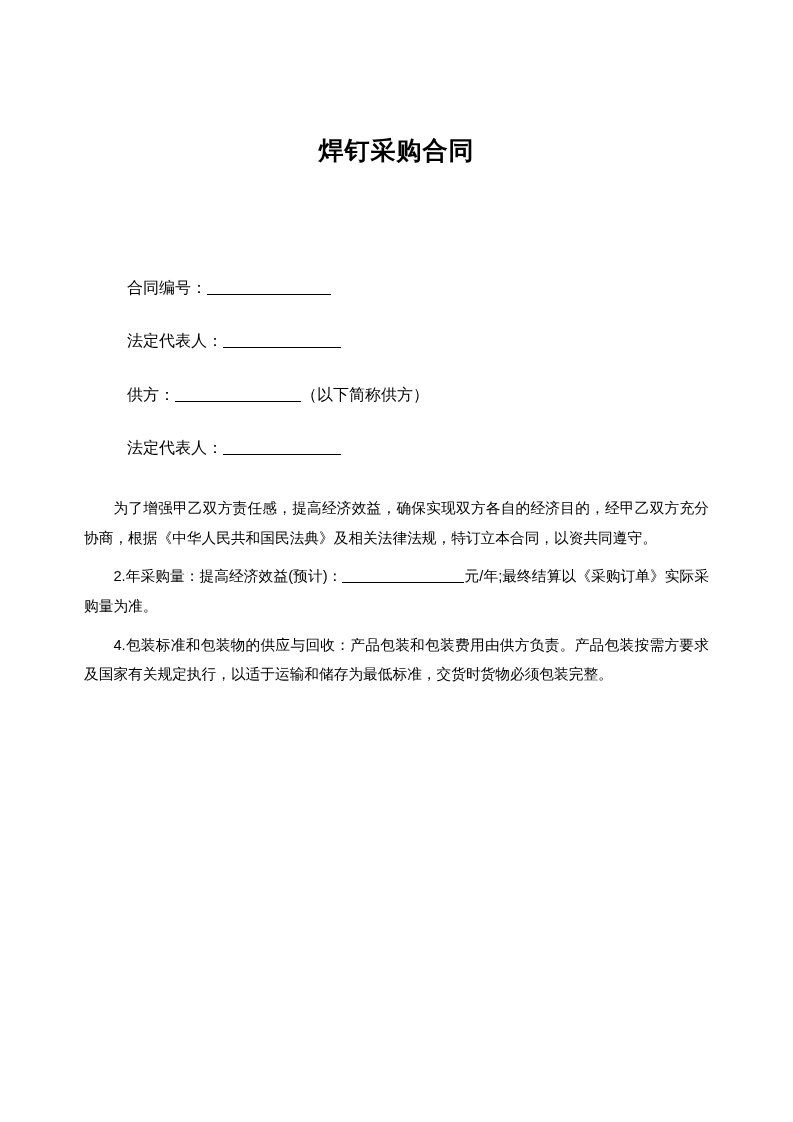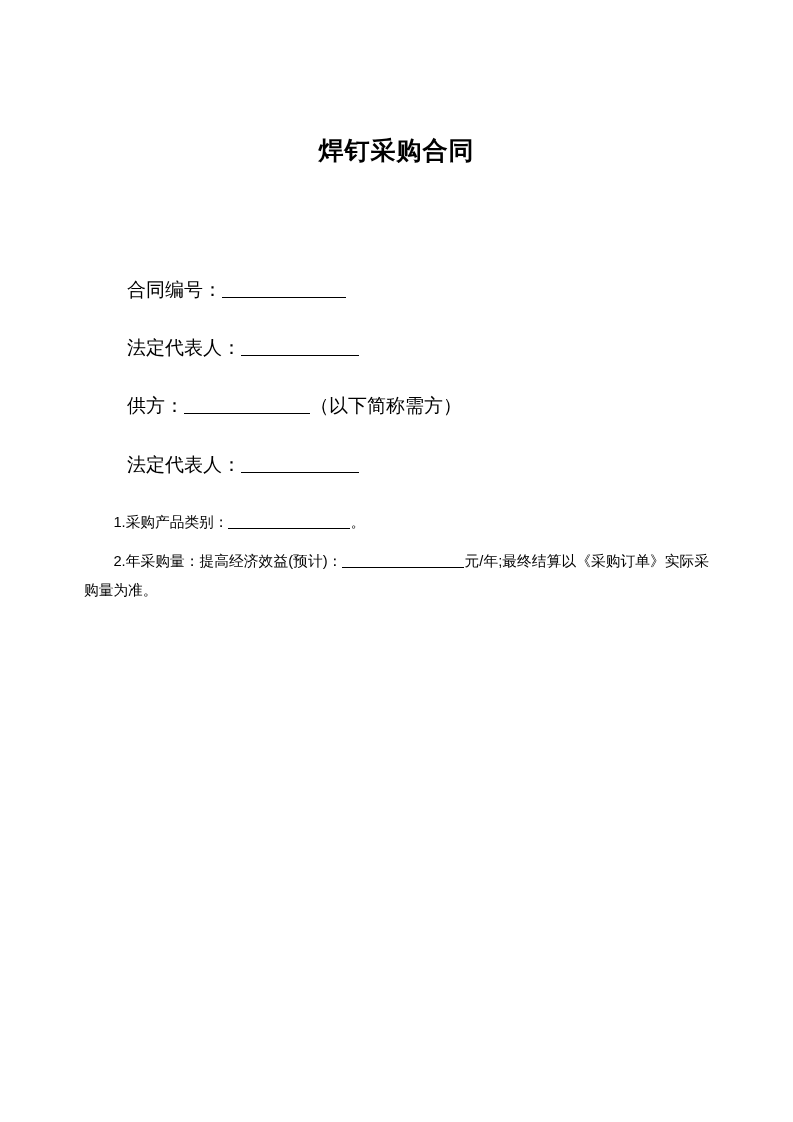--- a/index.html
+++ b/index.html
@@ -41,7 +41,7 @@
     margin-top: 108px;
   }
   .field-line {
-    font-size: 19px;
+    font-size: 16px;
     line-height: 1.6;
     margin: 0 0 28px 0;
     padding-left: 43px;

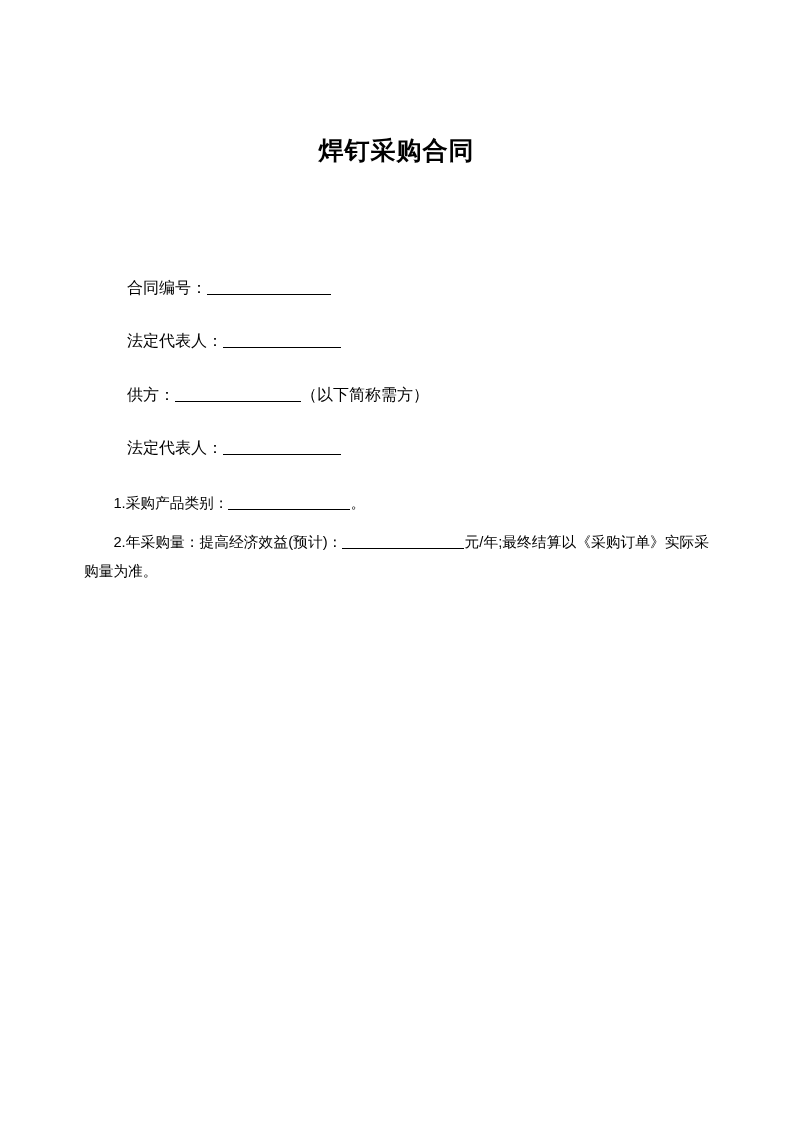--- a/index.html
+++ b/index.html
@@ -100,7 +100,7 @@
         <span>法定代表人：</span><span class="blank b-120"></span><span></span>
       </p>
       <p class="field-line">
-        <span>供方：</span><span class="blank b-126"></span><span>（以下简称需方）</span>
+        <span>供方：</span><span class="blank b-126"></span><span>（以下简称供方）</span>
       </p>
       <p class="field-line">
         <span>法定代表人：</span><span class="blank b-120"></span><span></span>

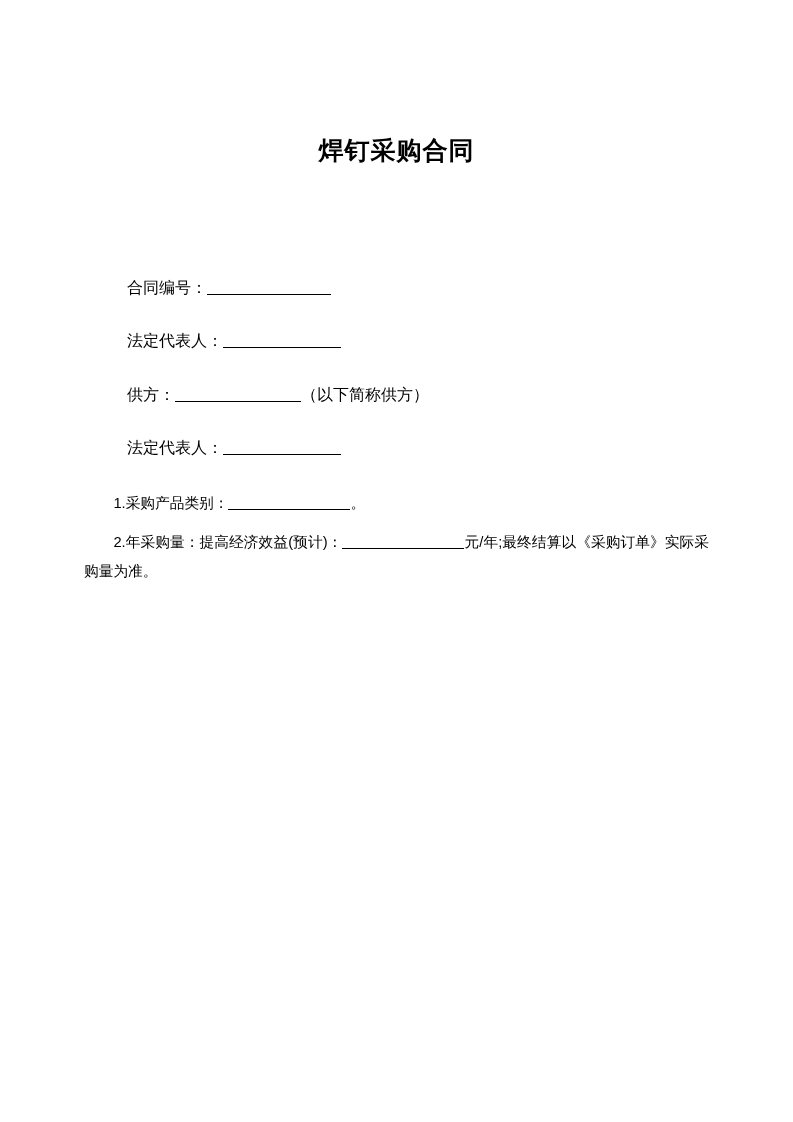--- a/index.html
+++ b/index.html
@@ -107,6 +107,7 @@
       </p>
     </div>
 
+    <p class="para first">为了增强甲乙双方责任感，提高经济效益，确保实现双方各自的经济目的，经甲乙双方充分协商，根据《中华人民共和国民法典》及相关法律法规，特订立本合同，以资共同遵守。</p>
 
     <p class="clause">
       <span>1.</span><span>采购产品类别：</span><span class="inline-blank"></span><span>。</span>

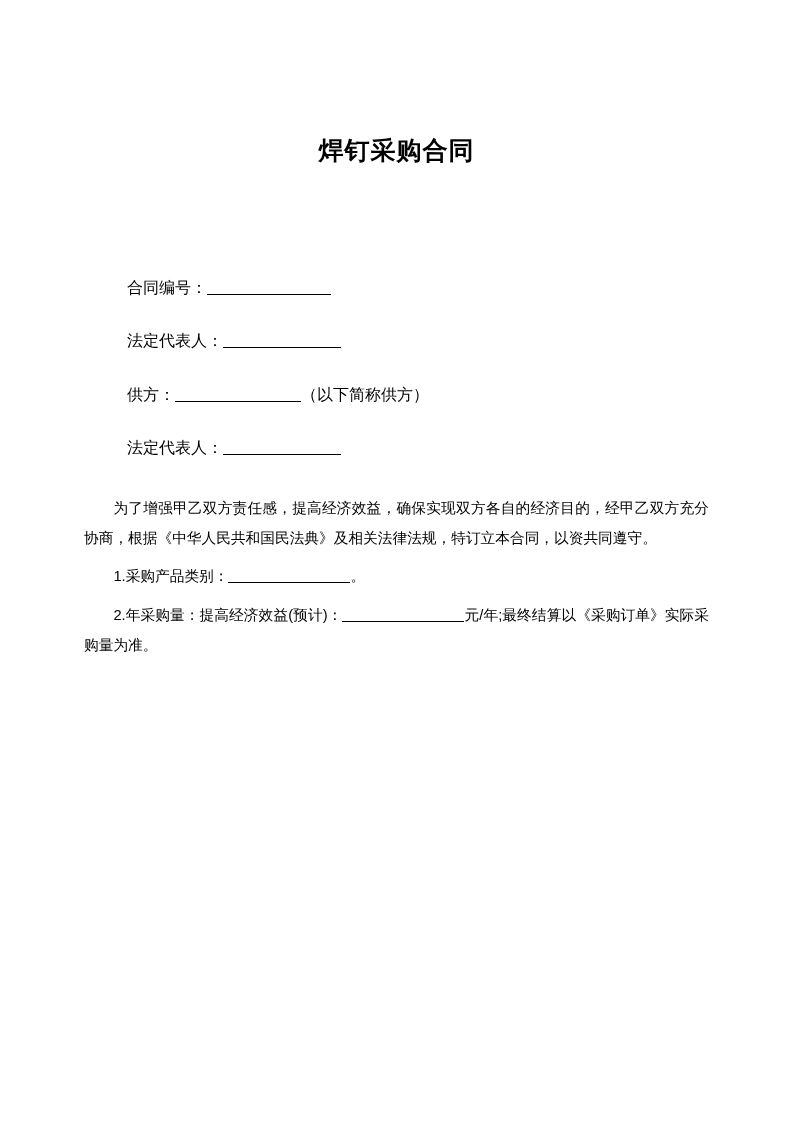--- a/index.html
+++ b/index.html
@@ -109,9 +109,6 @@
 
     <p class="para first">为了增强甲乙双方责任感，提高经济效益，确保实现双方各自的经济目的，经甲乙双方充分协商，根据《中华人民共和国民法典》及相关法律法规，特订立本合同，以资共同遵守。</p>
 
-    <p class="clause">
-      <span>1.</span><span>采购产品类别：</span><span class="inline-blank"></span><span>。</span>
-    </p>
 
     <p class="clause">
       <span>2.</span><span>年采购量：提高经济效益(预计)：</span><span class="inline-blank"></span><span>元/年;最终结算以《采购订单》实际采购量为准。</span>

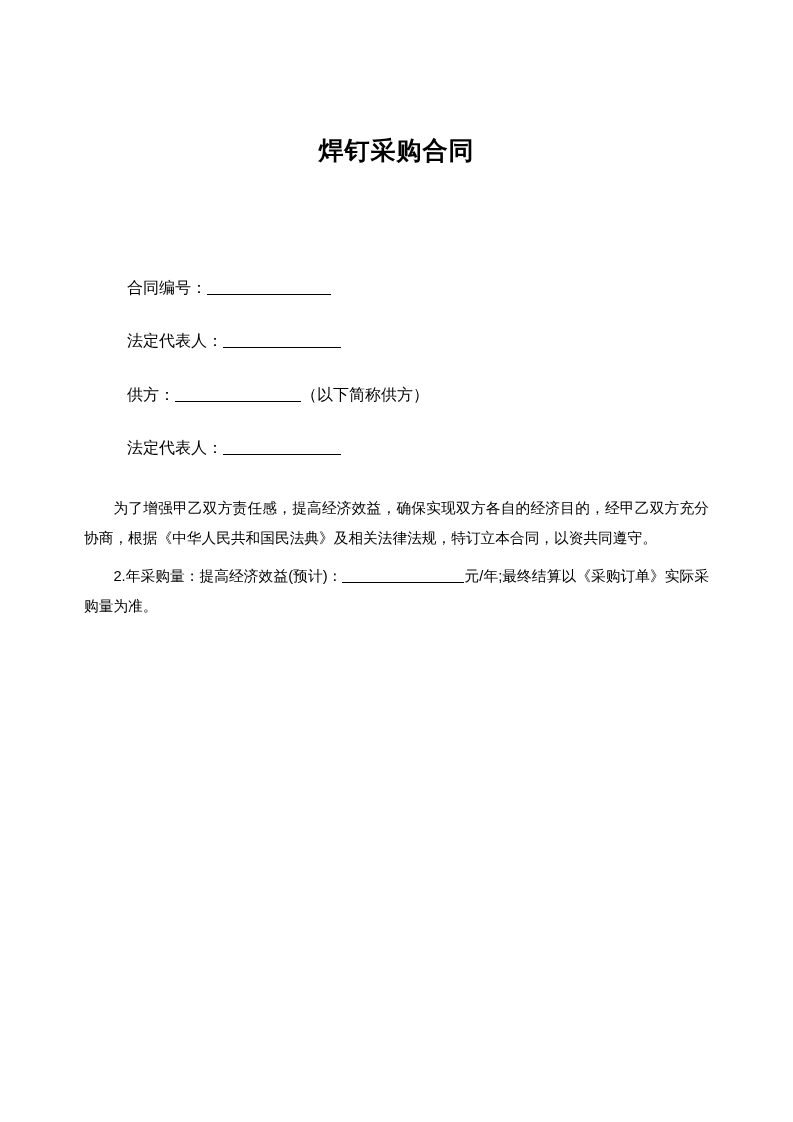--- a/index.html
+++ b/index.html
@@ -115,6 +115,9 @@
     </p>
 
 
+    <p class="clause">
+      <span>4.</span><span>包装标准和包装物的供应与回收：产品包装和包装费用由供方负责。产品包装按需方要求及国家有关规定执行，以适于运输和储存为最低标准，交货时货物必须包装完整。</span>
+    </p>
 
   </div>
 

